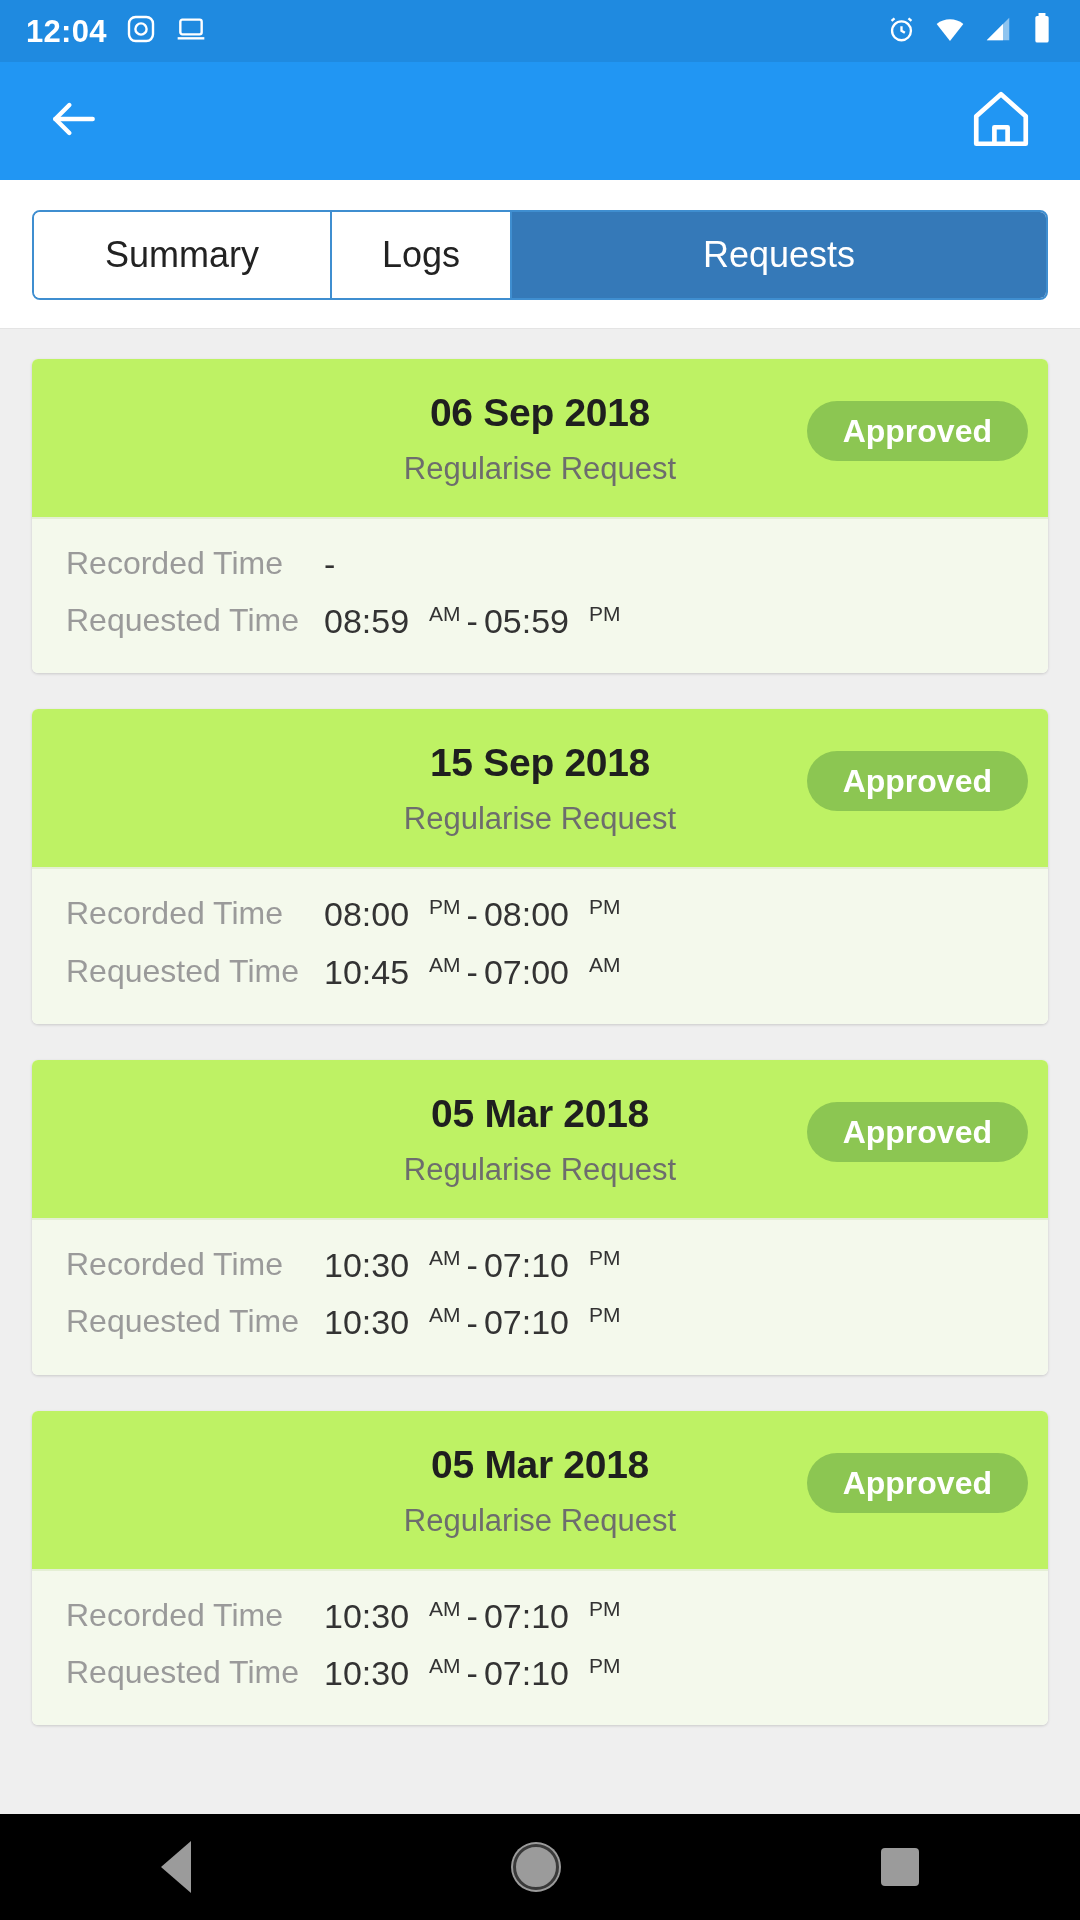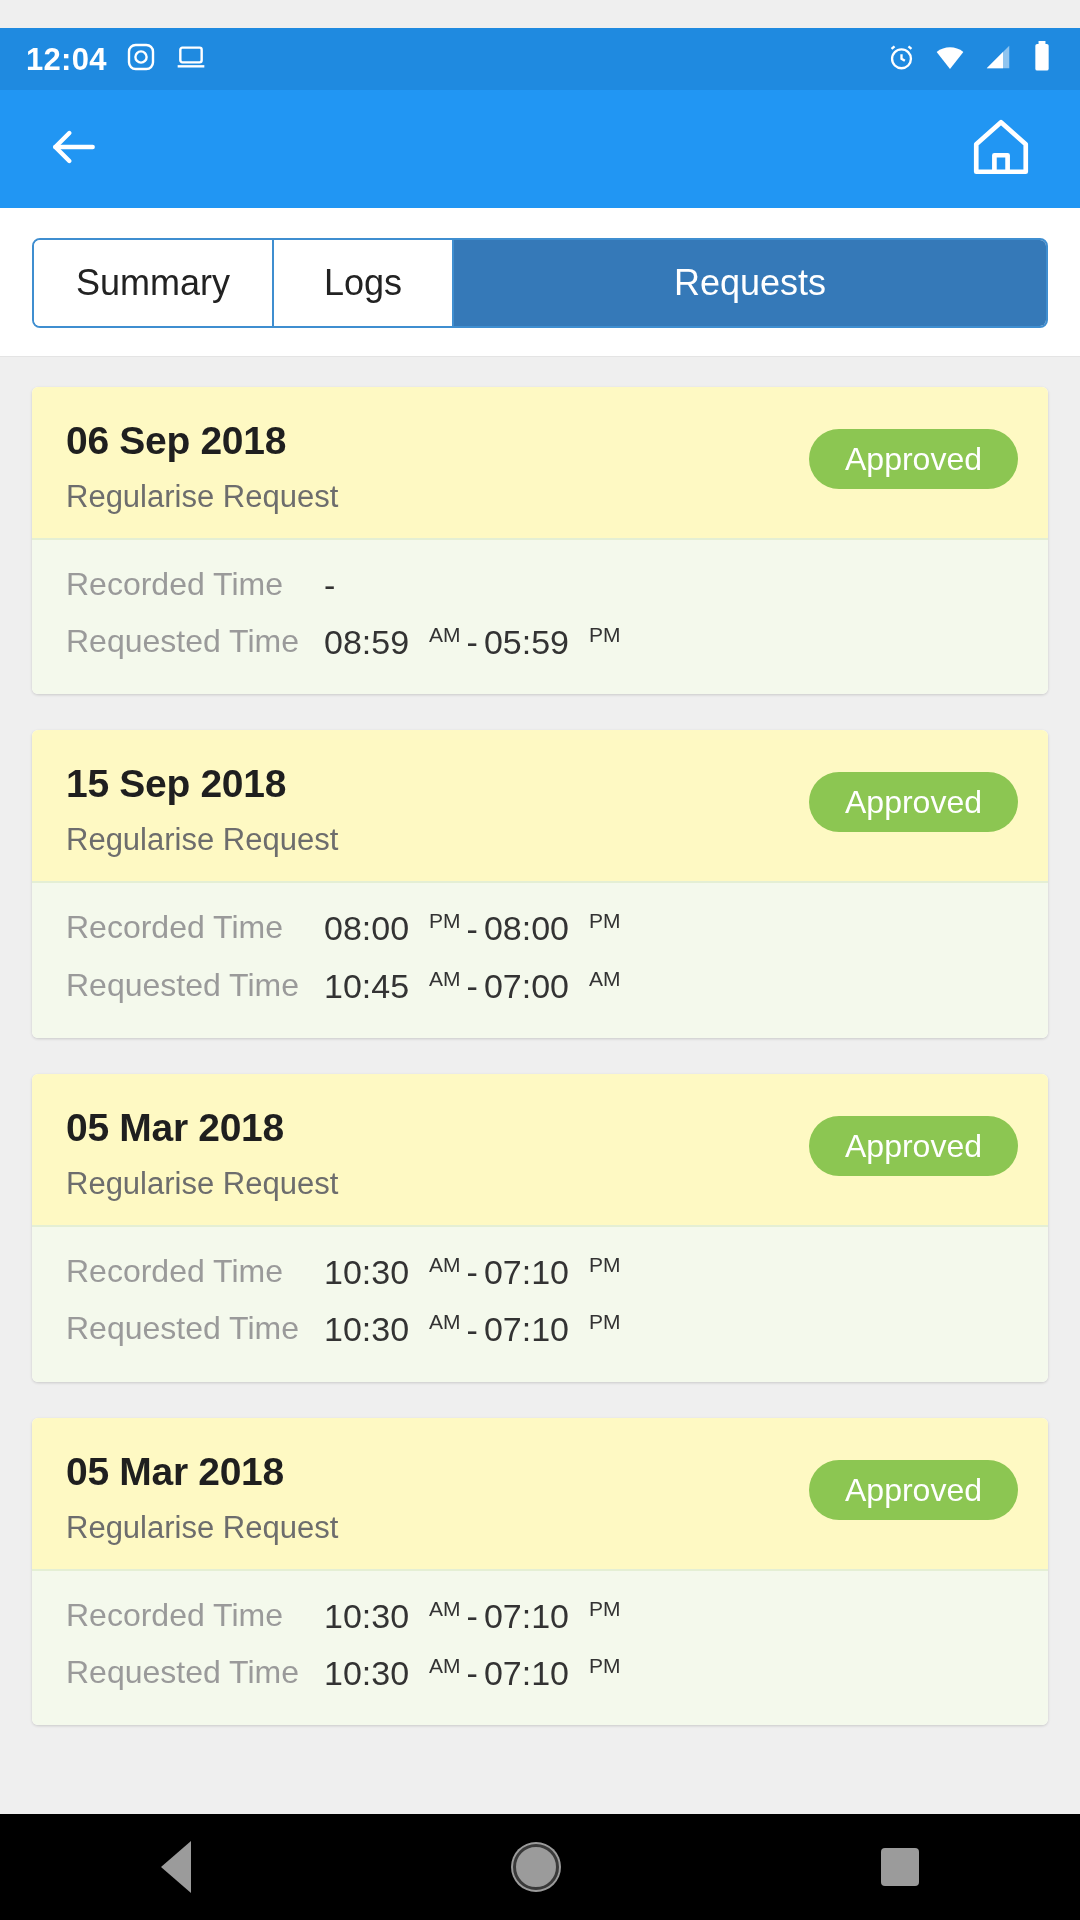--- a/index.html
+++ b/index.html
@@ -16,7 +16,6 @@
     height:62px; background:#1f8ae0; color:#fff;
     display:flex; align-items:center; padding:0 26px;
     flex:0 0 62px;
-    margin-top:28px;
   }
   .status-left { display:flex; align-items:center; gap:18px; }
   .status-clock { font-size:31px; font-weight:600; letter-spacing:.3px; line-height:1; }

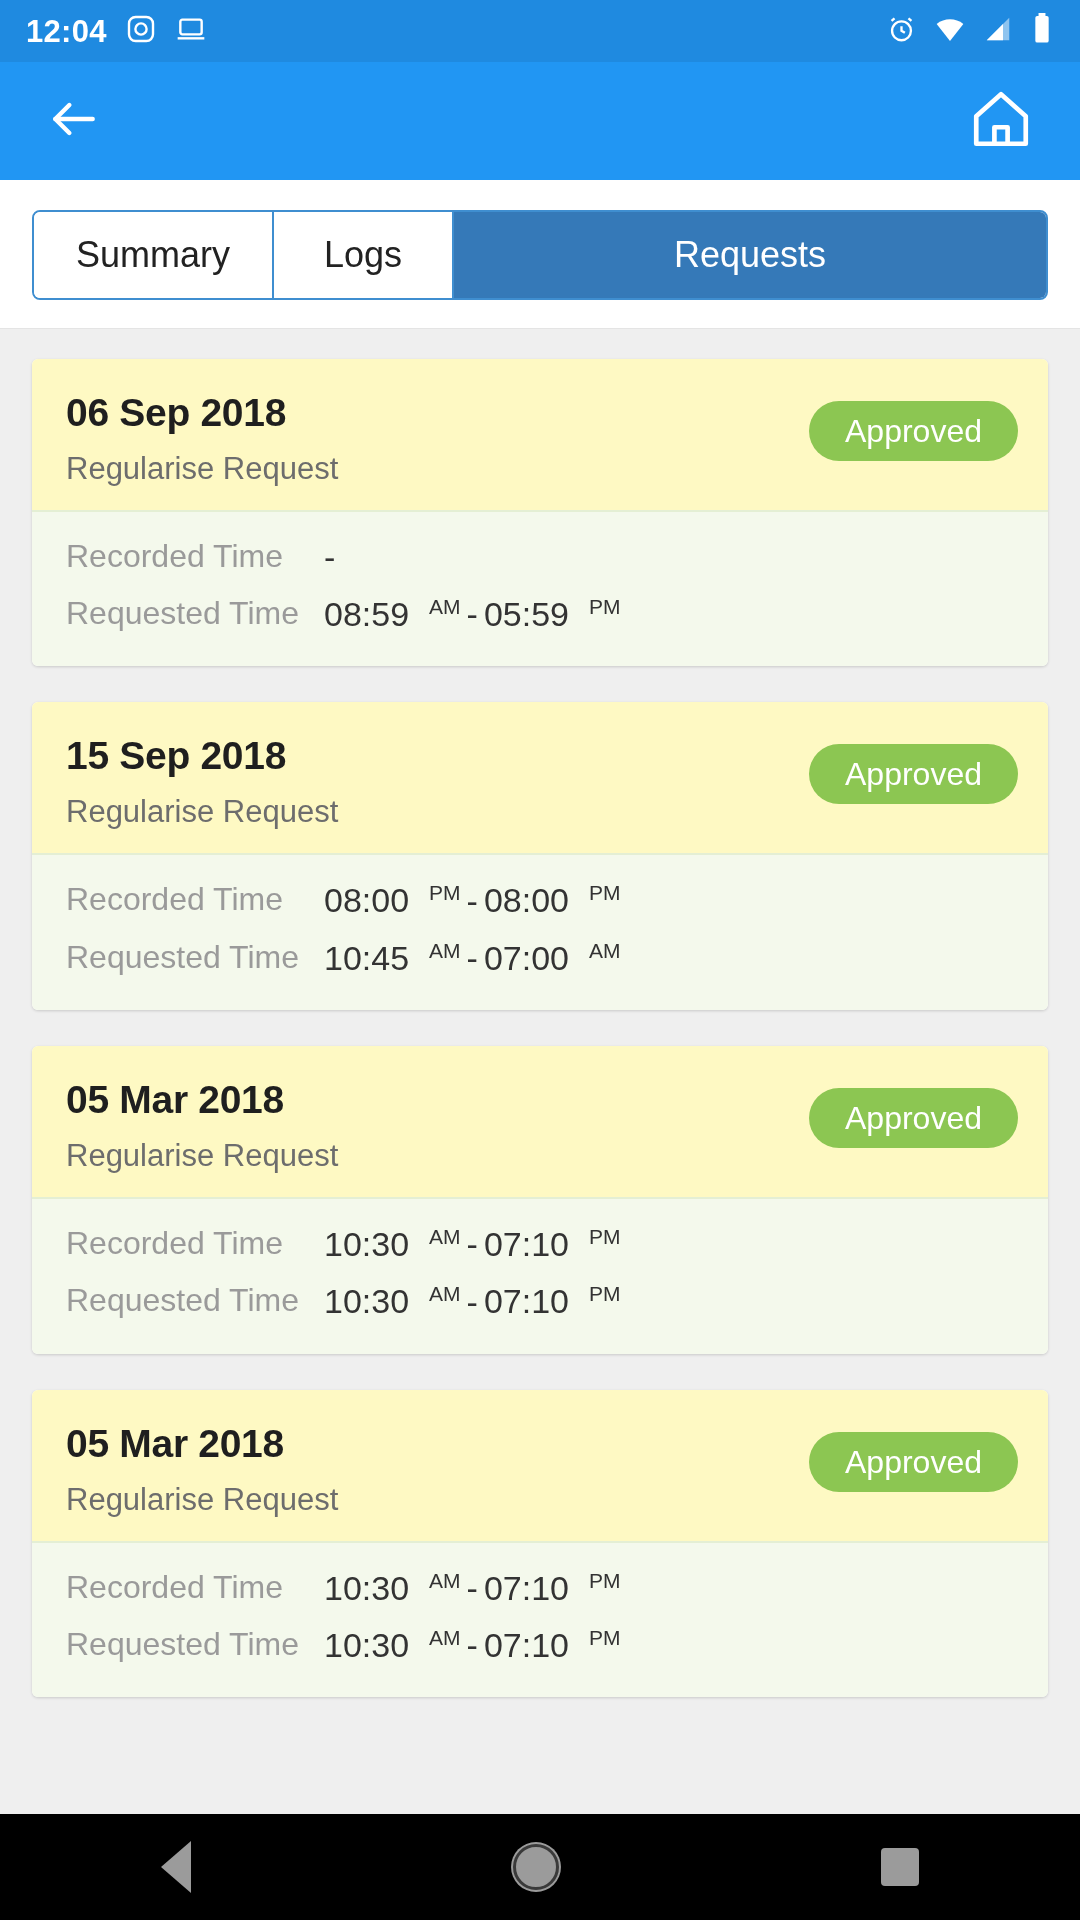--- a/index.html
+++ b/index.html
@@ -42,7 +42,7 @@
     border-right:2px solid #3f8ed0;
   }
   .tab:last-child { border-right:none; }
-  .tab-1 { width:240px; }
+  .tab-1 { width:298px; }
   .tab-2 { width:180px; }
   .tab-3 { flex:1; }
   .tab.active { background:#3579b8; color:#fff; }

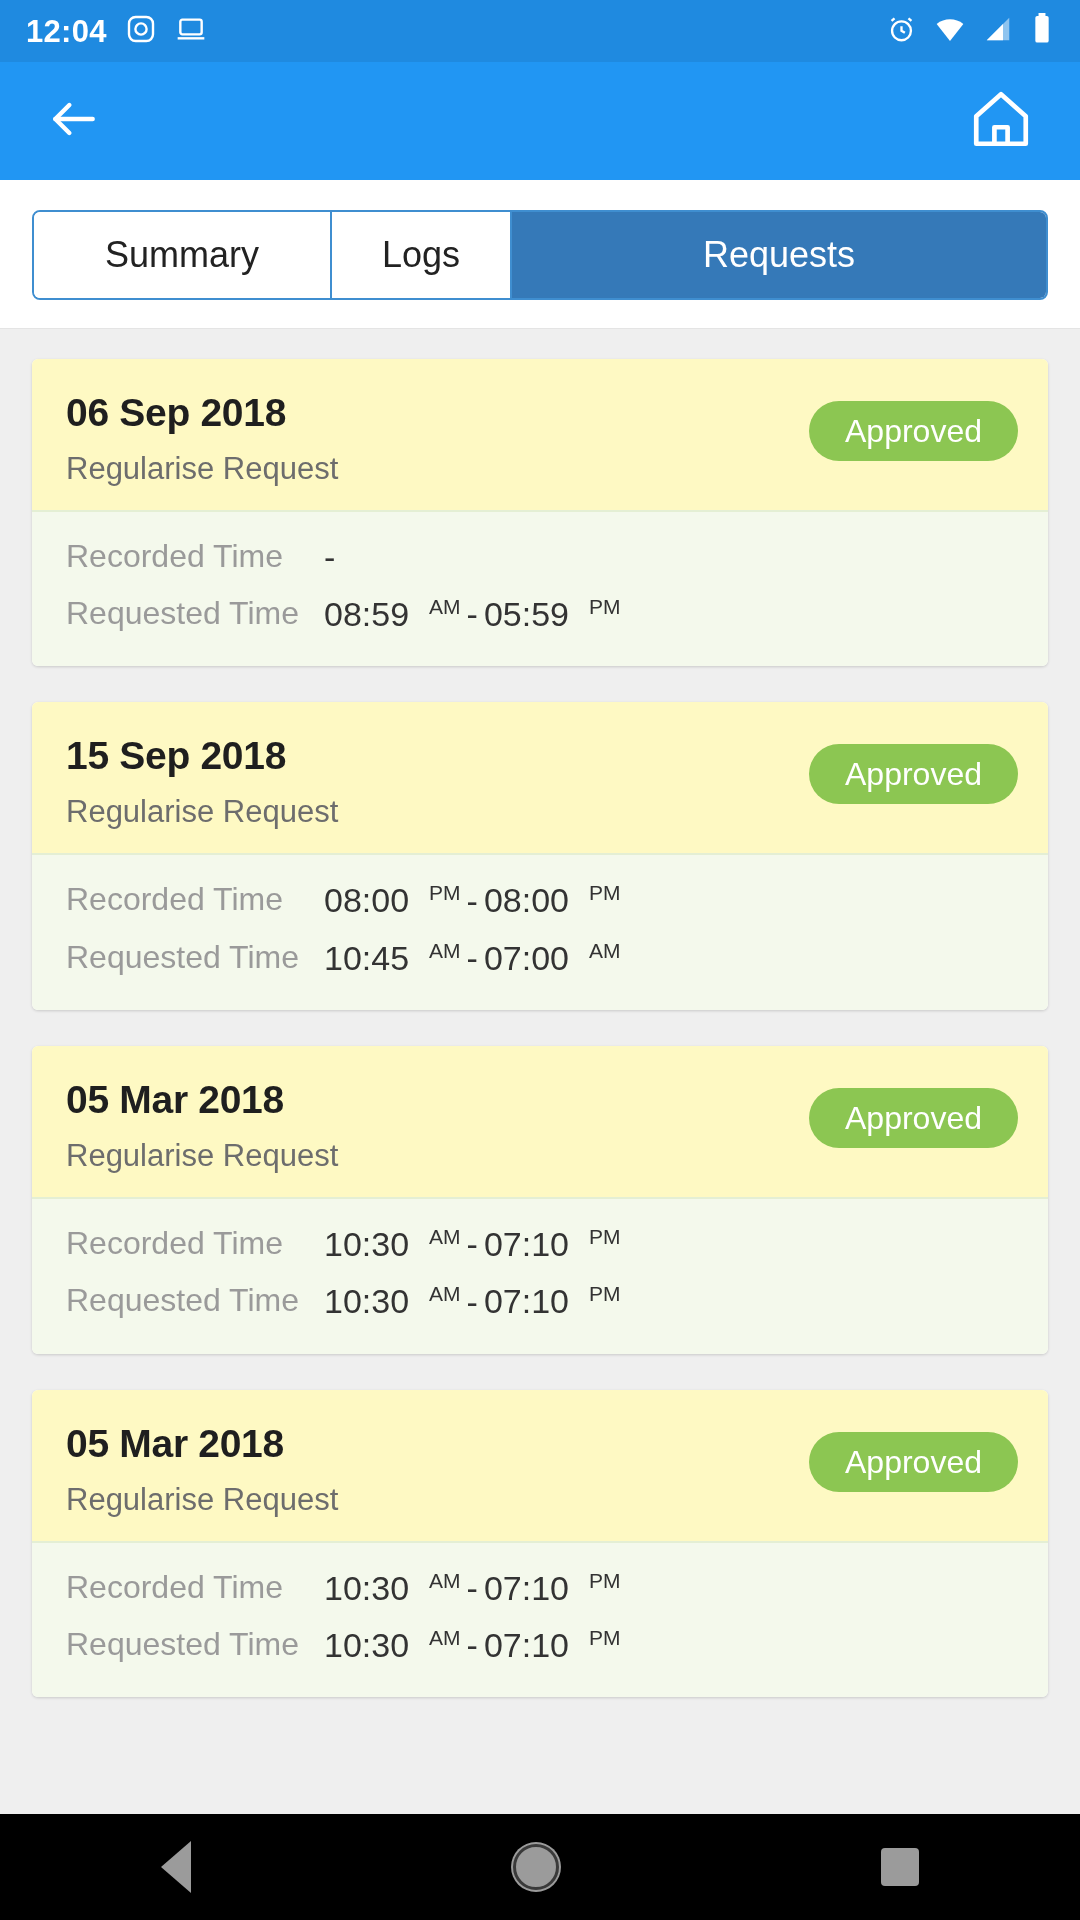--- a/index.html
+++ b/index.html
@@ -55,8 +55,9 @@
     overflow:hidden;
   }
   .card-head {
-    position:relative; background:#fef9c3;
-    padding:32px 34px 23px;
+    position:relative; background:#bef264;
+    padding:32px 34px 30px;
+    text-align:center;
   }
   .card-date { font-size:39px; font-weight:700; color:#1f1f1f; letter-spacing:-.3px; }
   .card-type { font-size:31px; color:#6d6d6d; margin-top:16px; }

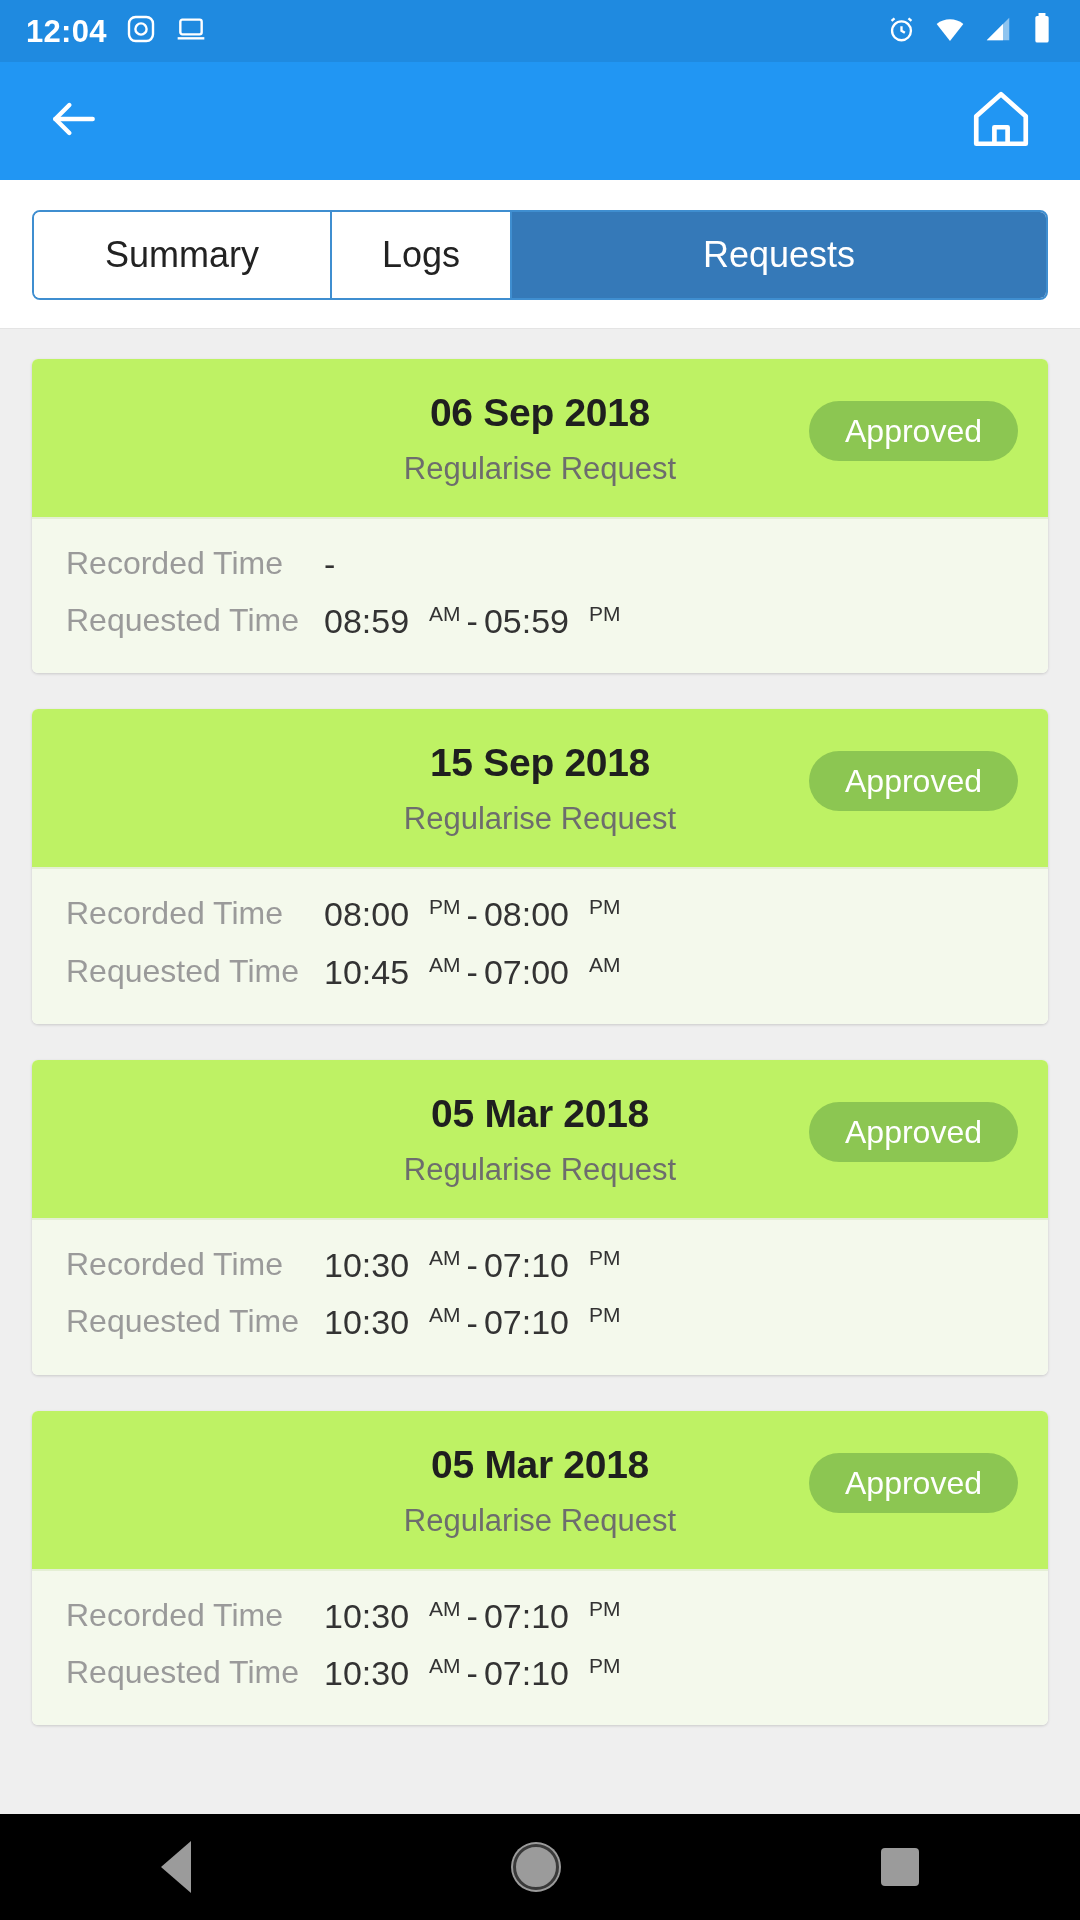--- a/index.html
+++ b/index.html
@@ -62,11 +62,12 @@
   .card-date { font-size:39px; font-weight:700; color:#1f1f1f; letter-spacing:-.3px; }
   .card-type { font-size:31px; color:#6d6d6d; margin-top:16px; }
   .badge {
-    position:absolute; right:30px; top:42px;
+    position:absolute; right:20px; top:42px;
     background:#8dc63f; background:#8cc652;
     color:#fff; font-size:32px;
     padding:14px 36px; border-radius:40px;
     line-height:1;
+    font-weight:bold;
   }
   .card-body { background:#f4f9ec; border-top:2px solid #e4efd4; padding:26px 34px 32px; }
   .row { display:flex; align-items:flex-start; margin-bottom:18px; }

